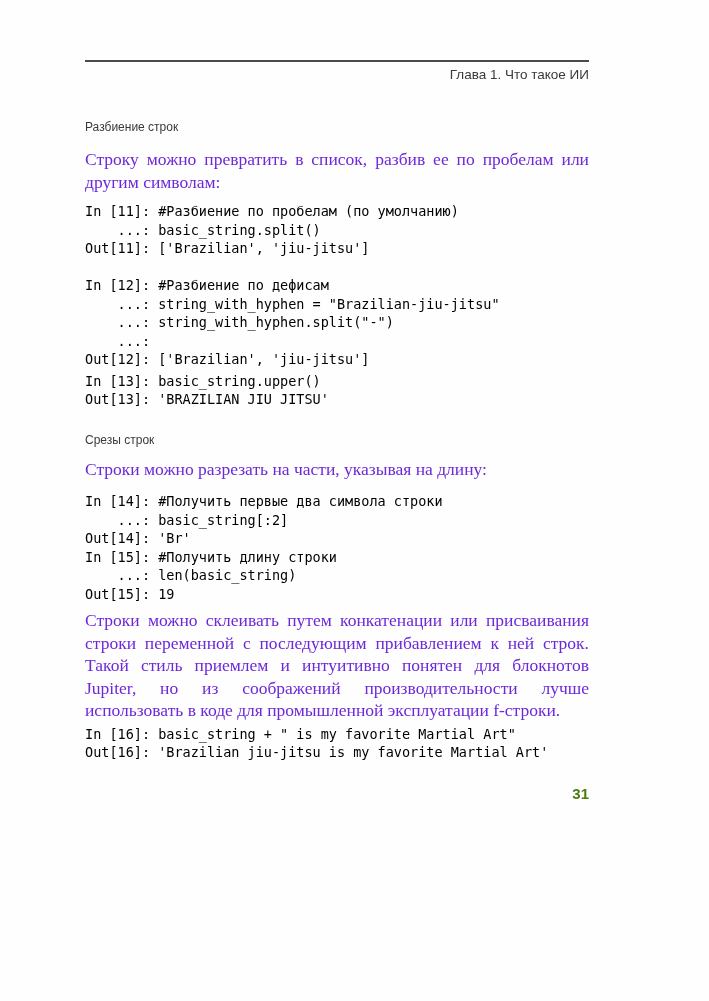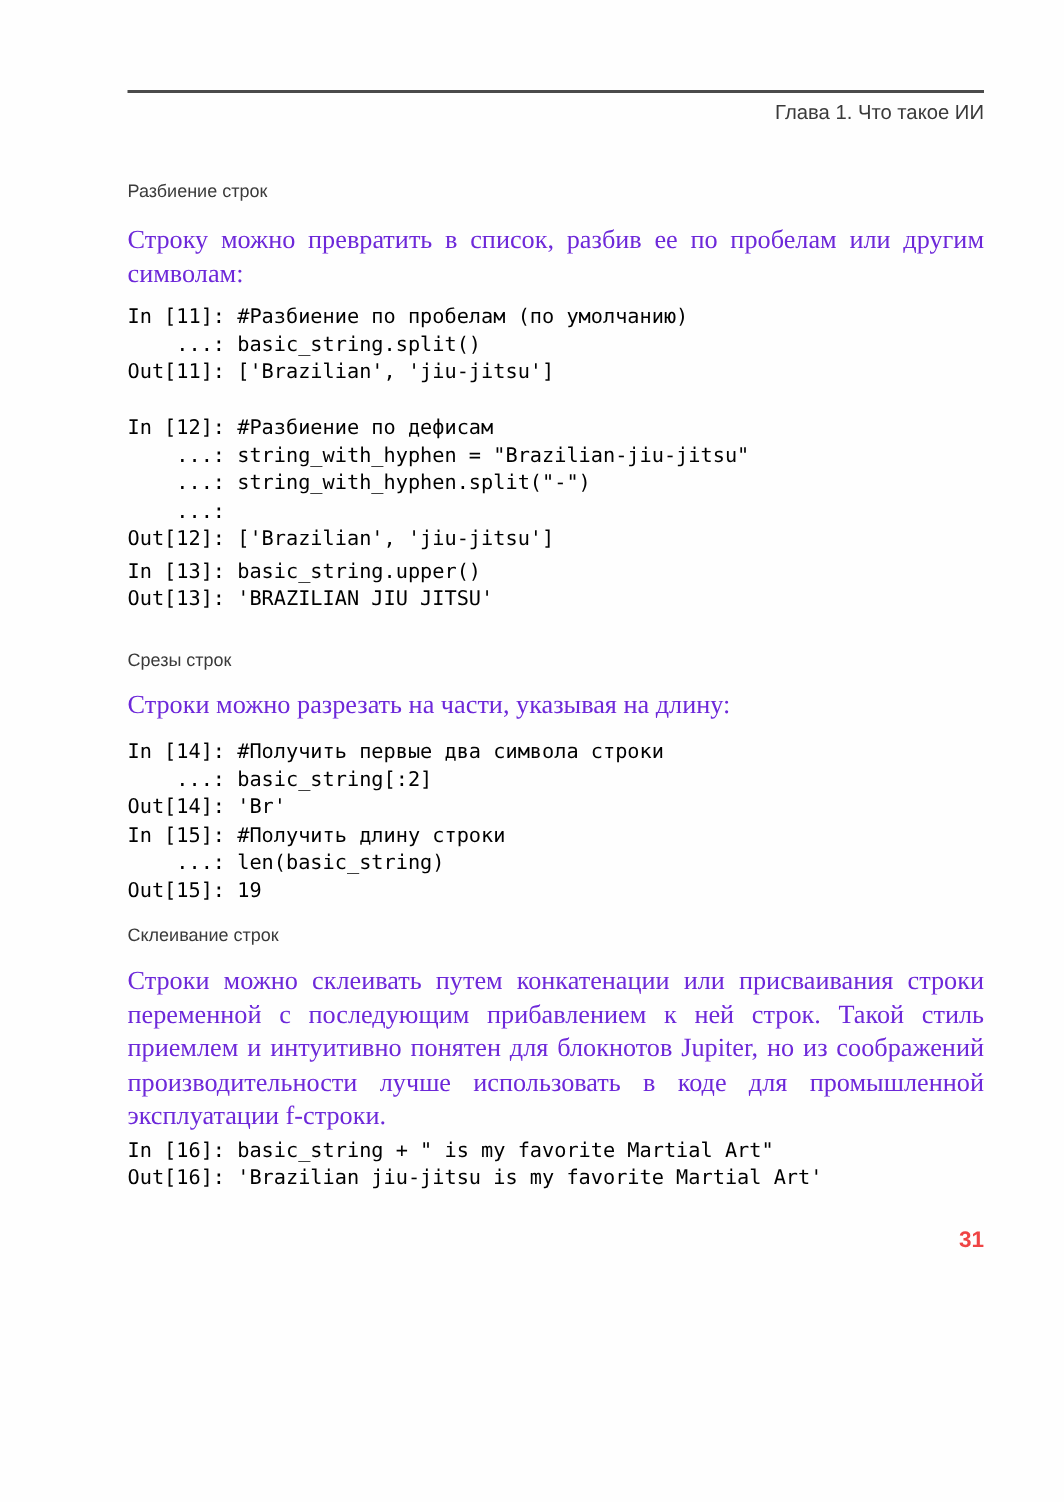--- a/index.html
+++ b/index.html
@@ -13,7 +13,7 @@
     position: relative;
   }
   .content {
-    padding: 0 53px 0 85px;
+    padding: 0 120px 0 85px;
   }
   .rule {
     border: 0;

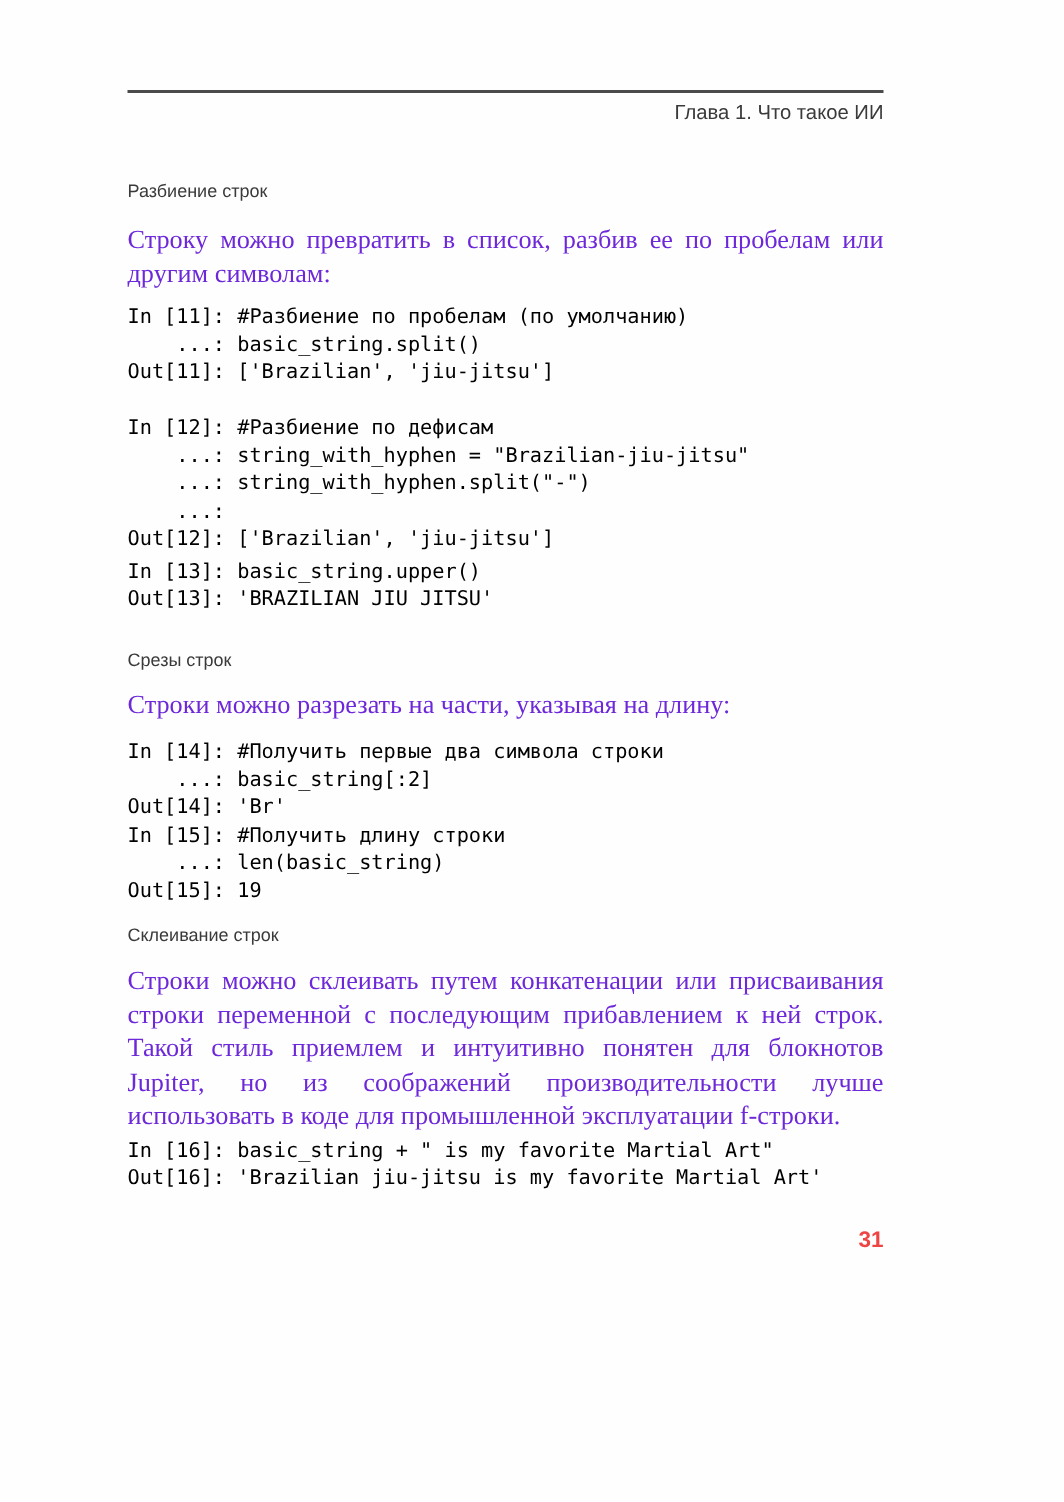--- a/index.html
+++ b/index.html
@@ -114,7 +114,6 @@
     </section>
 
     <section>
-      <h2 class="h-s4">Склеивание строк</h2>
       <p class="p-s4">Строки можно склеивать путем конкатенации или присваивания строки переменной с последующим прибавлением к ней строк. Такой стиль приемлем и интуитивно понятен для блокнотов Jupiter, но из соображений производительности лучше использовать в коде для промышленной эксплуатации f-строки.</p>
       <pre class="pre-s4">In [16]: basic_string + " is my favorite Martial Art"
 Out[16]: 'Brazilian jiu-jitsu is my favorite Martial Art'</pre>

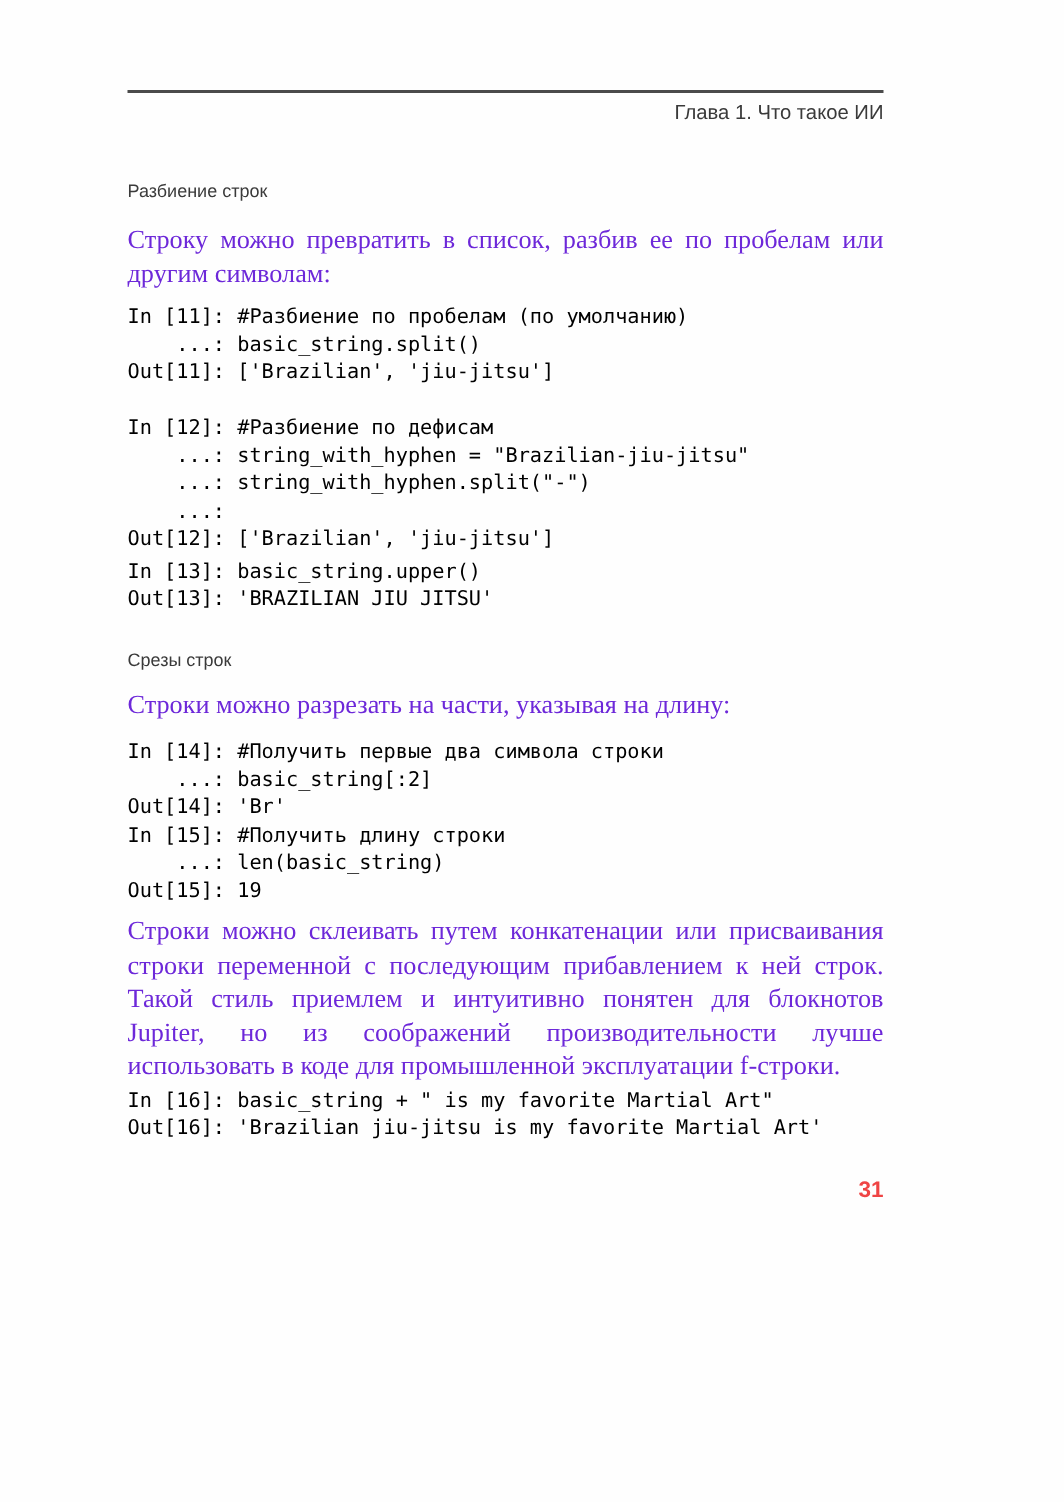--- a/index.html
+++ b/index.html
@@ -70,7 +70,7 @@
     font-size: 15px;
     line-height: 15px;
     font-weight: bold;
-    color: #ef4444;
+    color: #4d7c0f;
     text-align: right;
   }
 </style>

